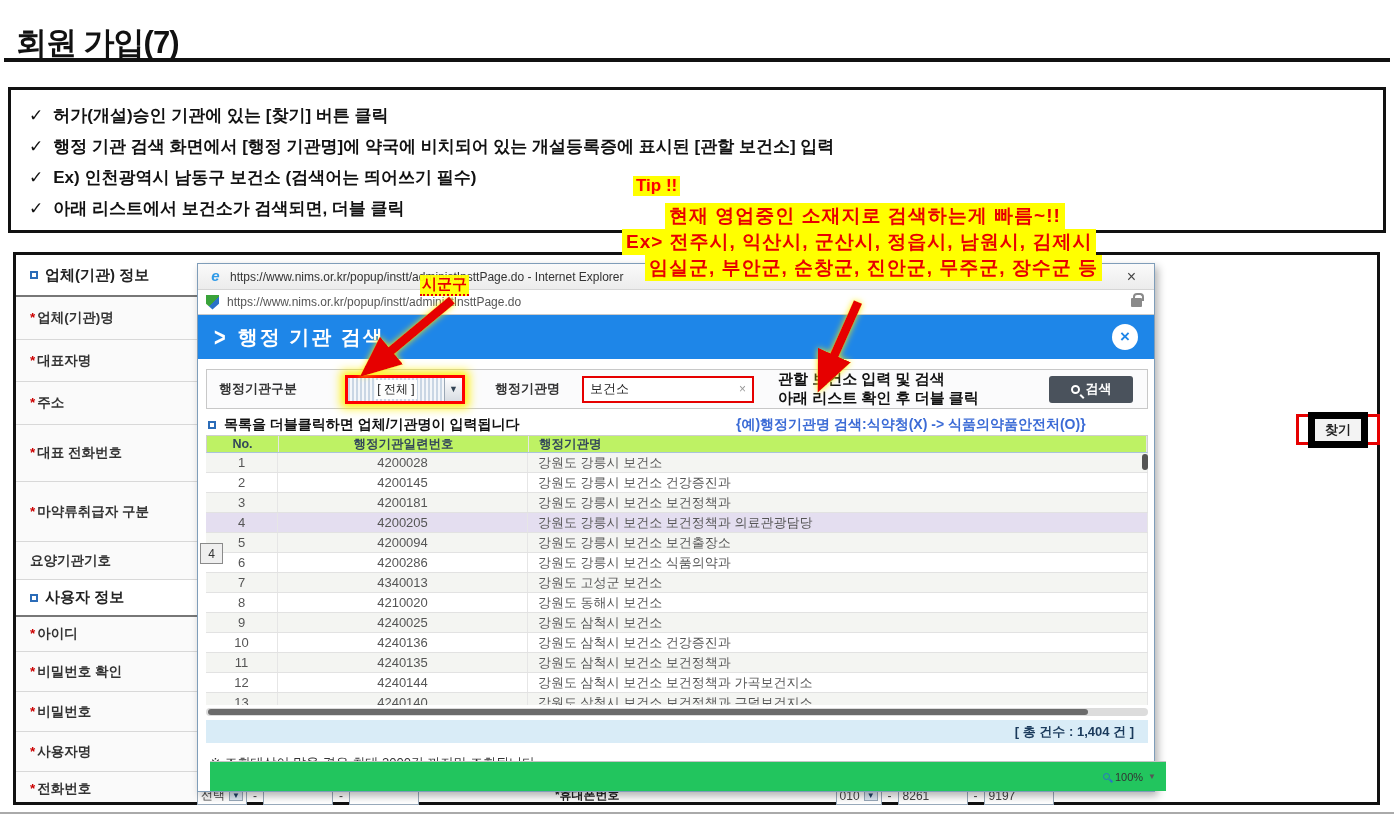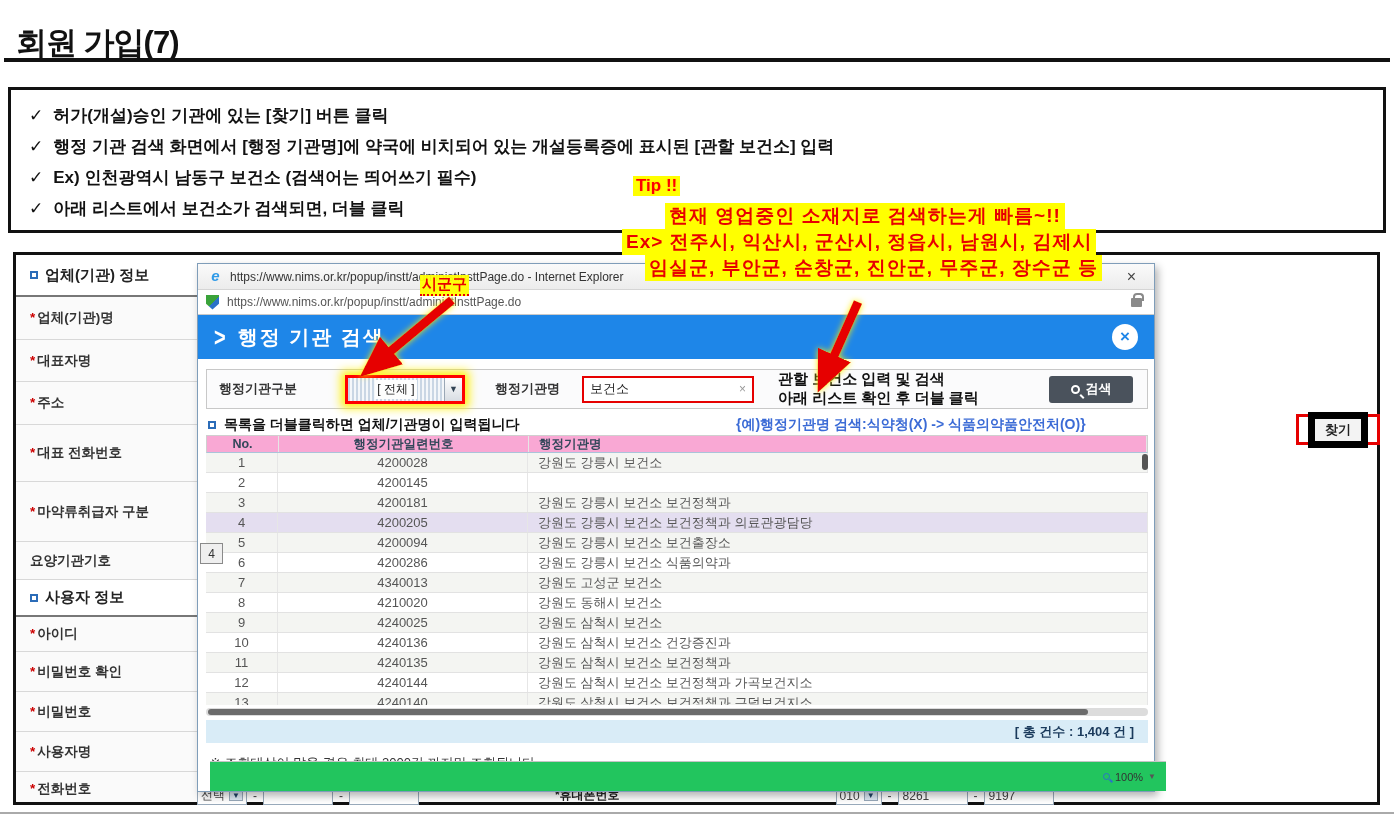--- a/index.html
+++ b/index.html
@@ -98,7 +98,7 @@
   .ln-blue { position:absolute; left:528px; top:0; color:#3b6bd6; font-weight:bold; font-size:14px; }
 
   .tablewrap { position:absolute; left:8px; top:171px; width:942px; height:270px; overflow:hidden; background:#fff; }
-  .thead { display:flex; height:18px; background:#f9a8d4; border:1px solid #cfcfcf; border-bottom:1px solid #aac4da;
+  .thead { display:flex; height:18px; background:#bef264; border:1px solid #cfcfcf; border-bottom:1px solid #aac4da;
     font-size:12.5px; font-weight:bold; color:#33475a; }
   .trow { display:flex; height:20px; border-bottom:1px solid #e2e2e2; background:#fff; font-size:13px; color:#555; }
   .trow:nth-child(odd) { background:#f4f5f2; }

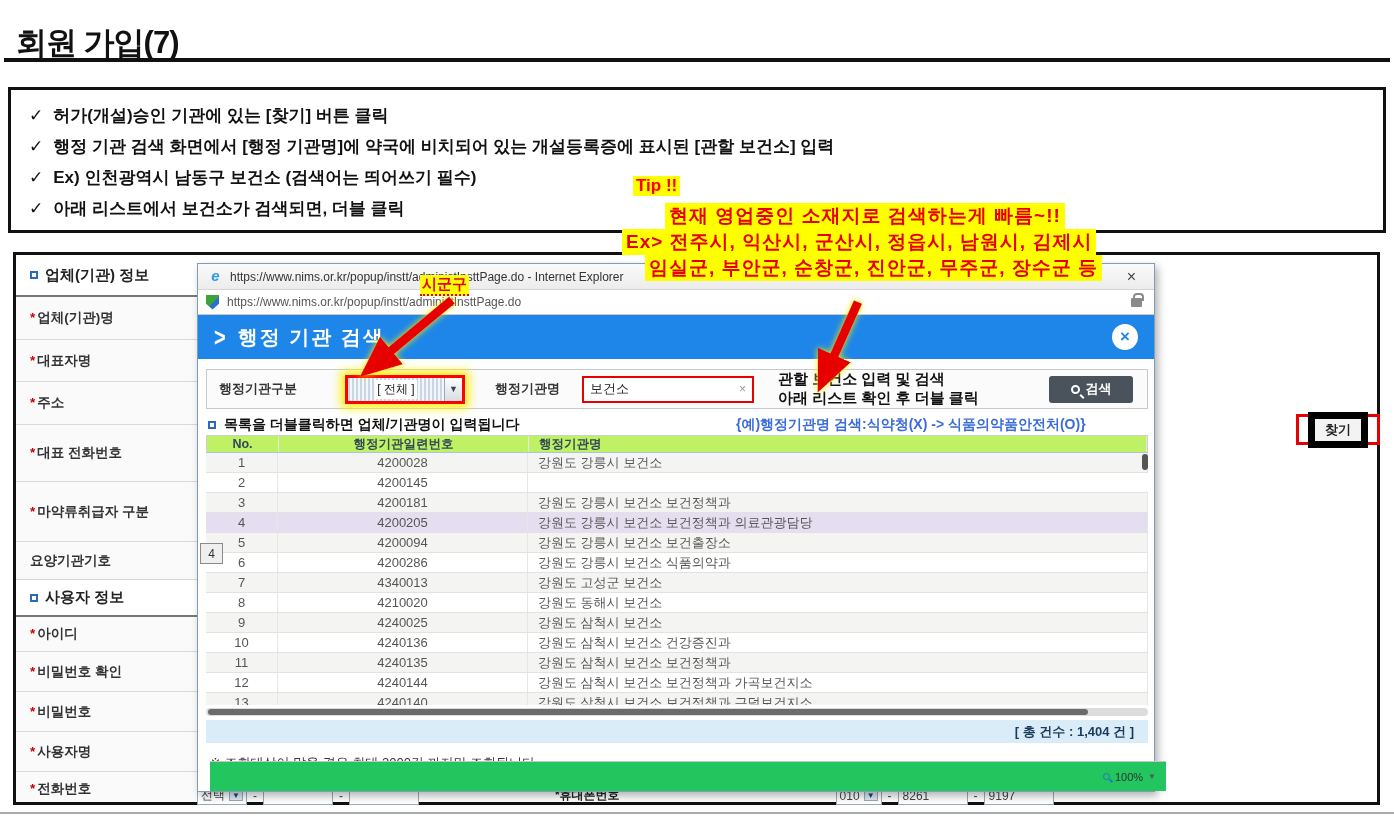--- a/index.html
+++ b/index.html
@@ -295,6 +295,7 @@
           <div class="trow">
             <div class="tcell c0">2</div>
             <div class="tcell c1">4200145</div>
+            <div class="tcell c2">강원도 강릉시 보건소 건강증진과</div>
           </div>
           <div class="trow">
             <div class="tcell c0">3</div>

